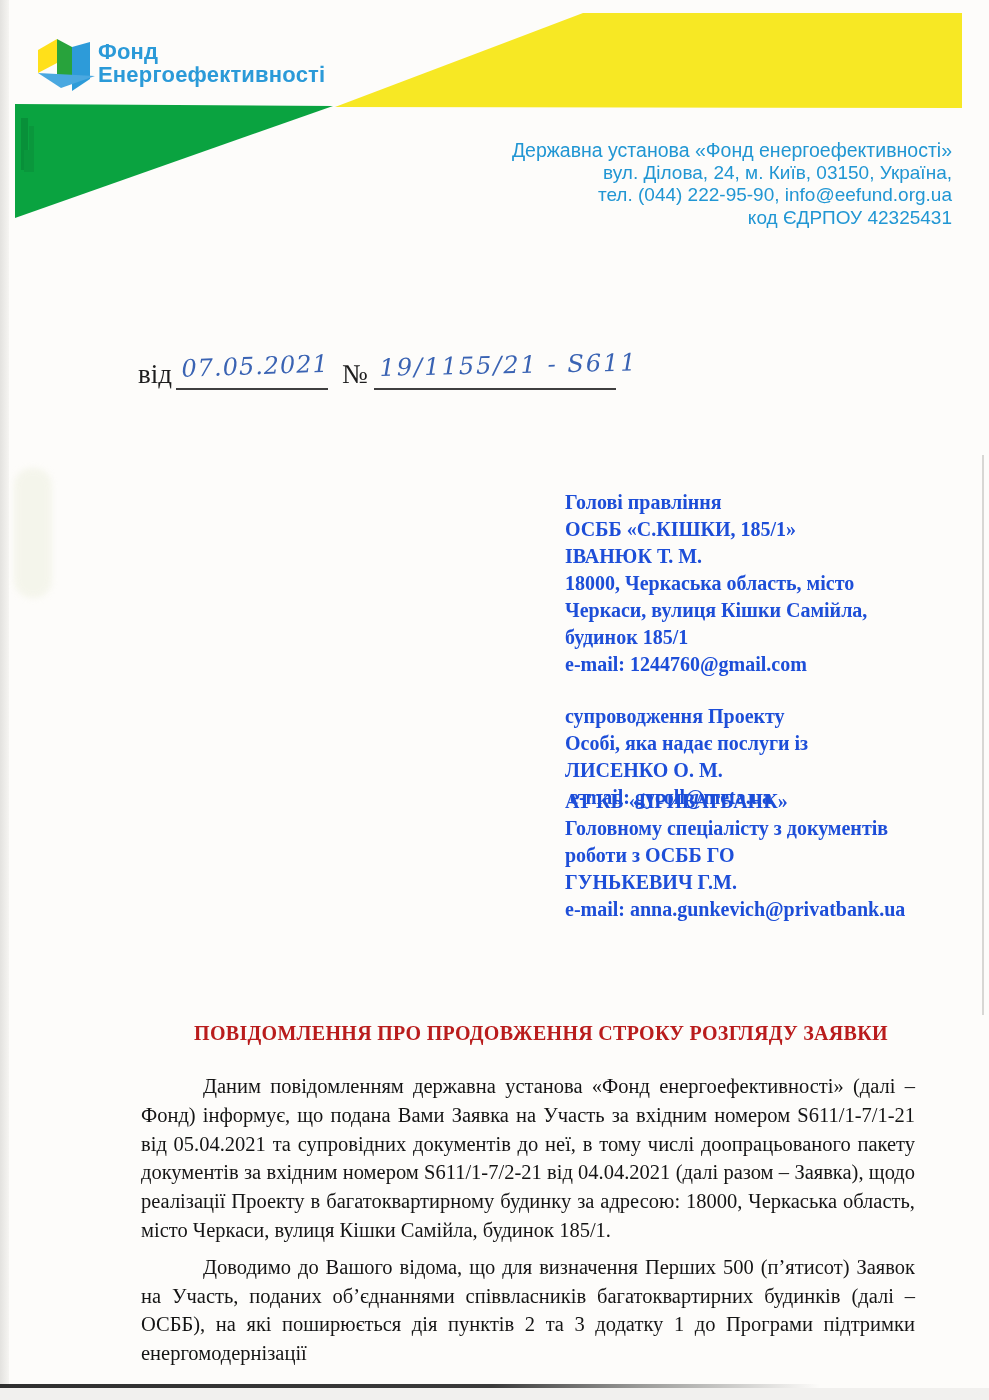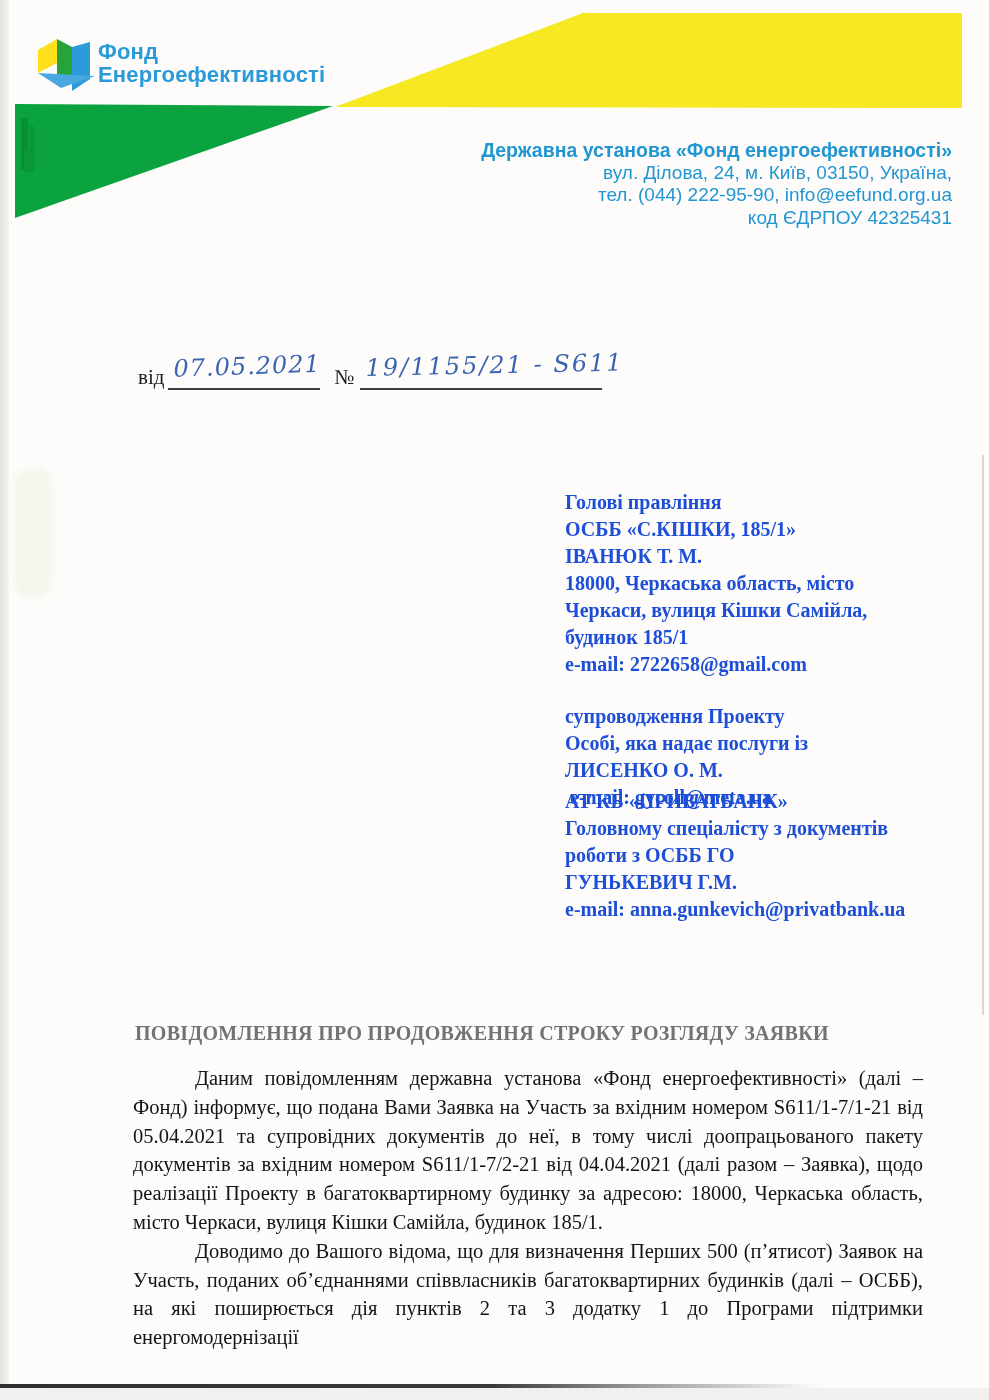--- a/index.html
+++ b/index.html
@@ -32,7 +32,7 @@
     font-size: 19px; line-height: 22.5px;
     color: #2196d3; font-weight: 400;
   }
-  .header-block .org { font-weight: 700; font-size: 19.5px; text-align: center; }
+  .header-block .org { font-weight: 400; font-size: 19.5px; text-align: center; }
 
   
   .ref-line { position: absolute; left: 138px; top: 356px; height: 40px; white-space: nowrap; }

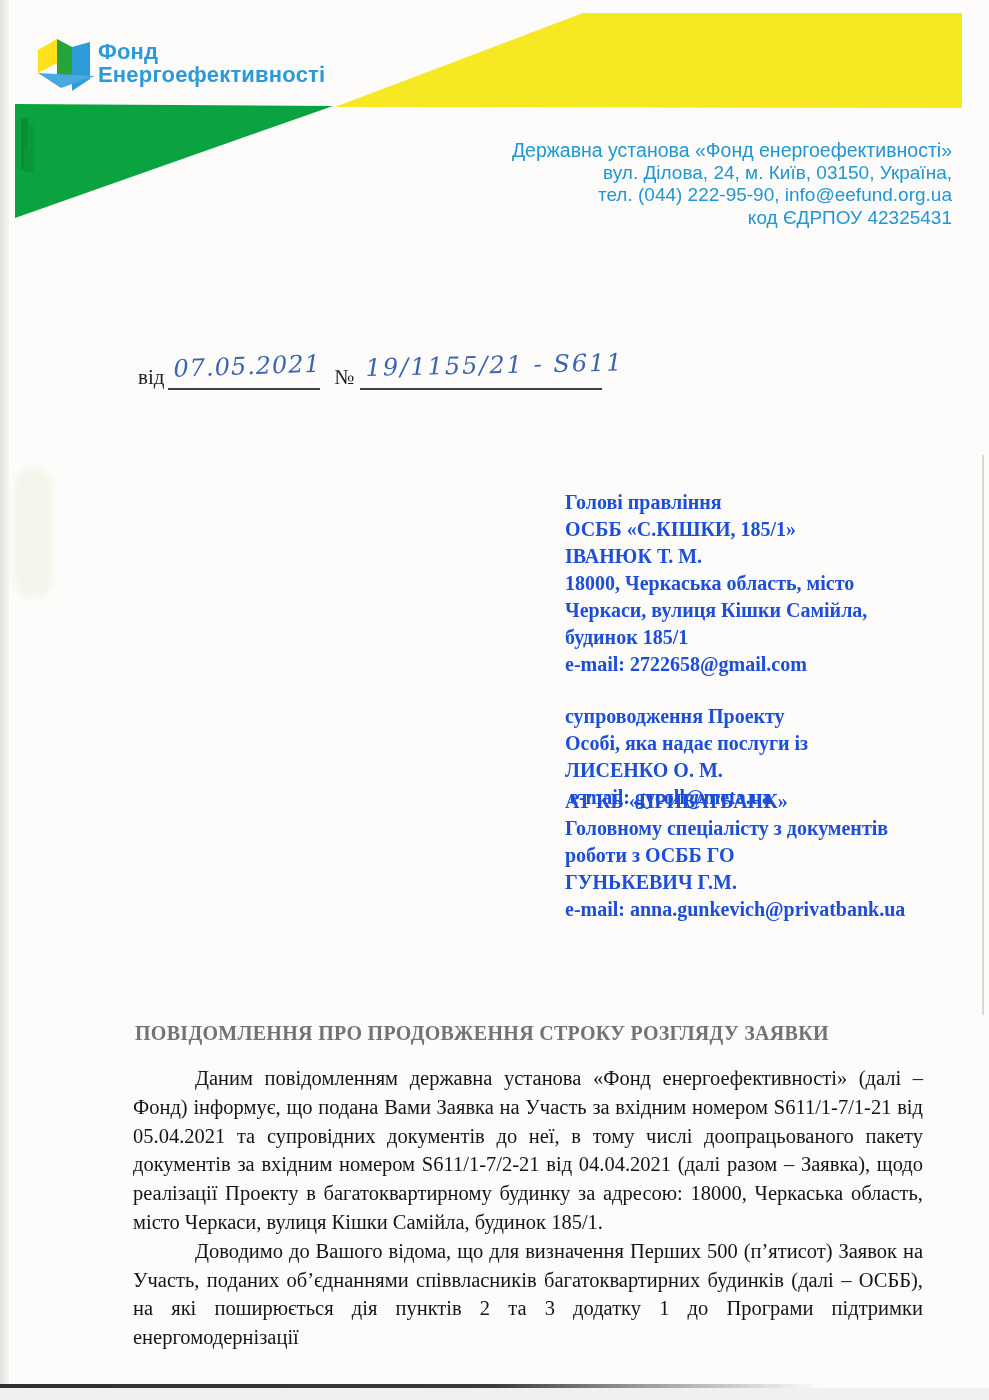--- a/index.html
+++ b/index.html
@@ -37,7 +37,7 @@
   
   .ref-line { position: absolute; left: 138px; top: 356px; height: 40px; white-space: nowrap; }
   .ref-label {
-    font-family: "Liberation Serif", serif; font-size: 21px; color: #1d1d1d;
+    font-family: "Liberation Serif", serif; font-size: 27px; color: #1d1d1d;
     vertical-align: baseline;
   }
   .hw-field {

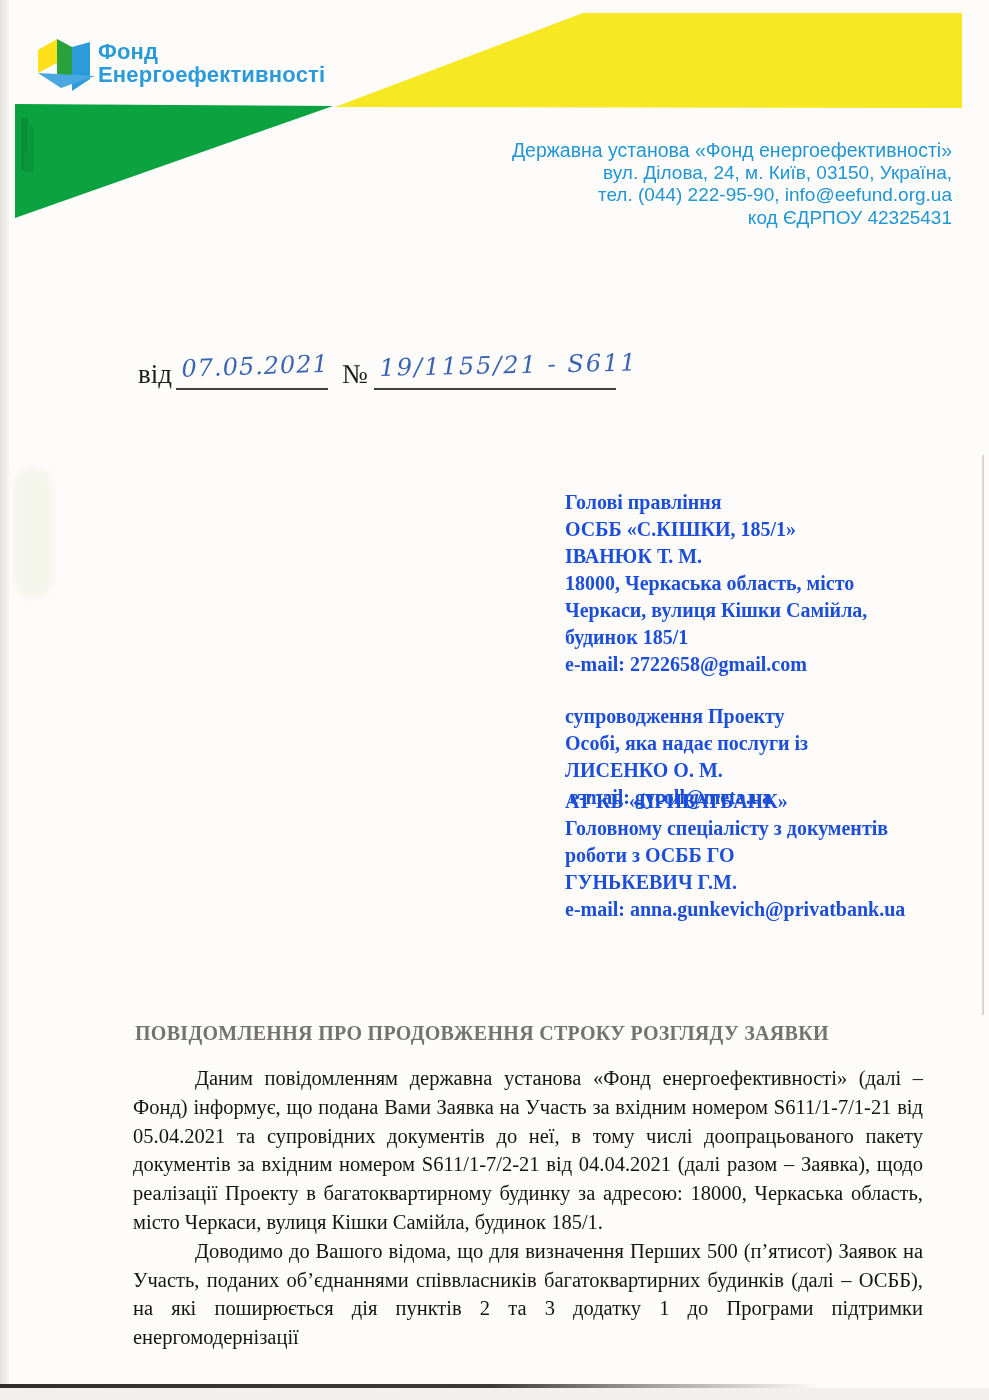--- a/index.html
+++ b/index.html
@@ -148,7 +148,7 @@
     <div>18000, Черкаська область, місто</div>
     <div>Черкаси, вулиця Кішки Самійла,</div>
     <div>будинок 185/1</div>
-    <div>e-mail: 2722658@gmail.com</div>
+    <div>e-mail: 1244760@gmail.com</div>
   </div>
 
   <div class="recipient-block rb2">

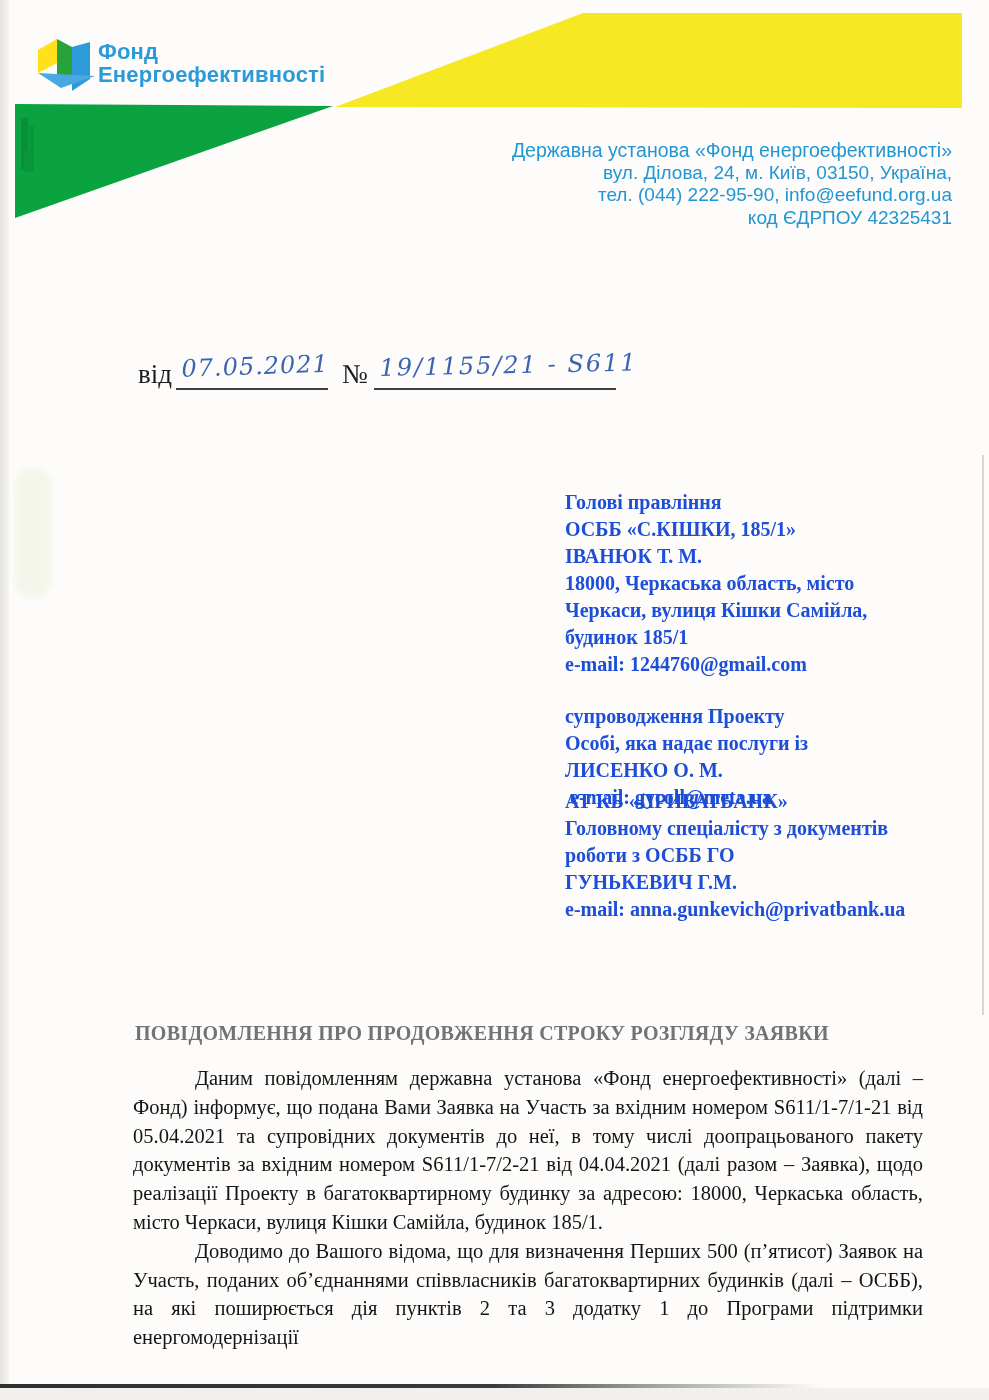--- a/index.html
+++ b/index.html
@@ -69,9 +69,9 @@
 
   
   .letter-title {
-    position: absolute; left: 135px; top: 1022px; width: 790px;
-    text-align: left; font-family: "Liberation Serif", serif;
-    font-weight: 700; font-size: 20px; color: #737373; letter-spacing: 0.3px;
+    position: absolute; left: 146px; top: 1022px; width: 790px;
+    text-align: center; font-family: "Liberation Serif", serif;
+    font-weight: 700; font-size: 20px; color: #b91c1c; letter-spacing: 0.3px;
     white-space: nowrap;
   }
   .letter-body {

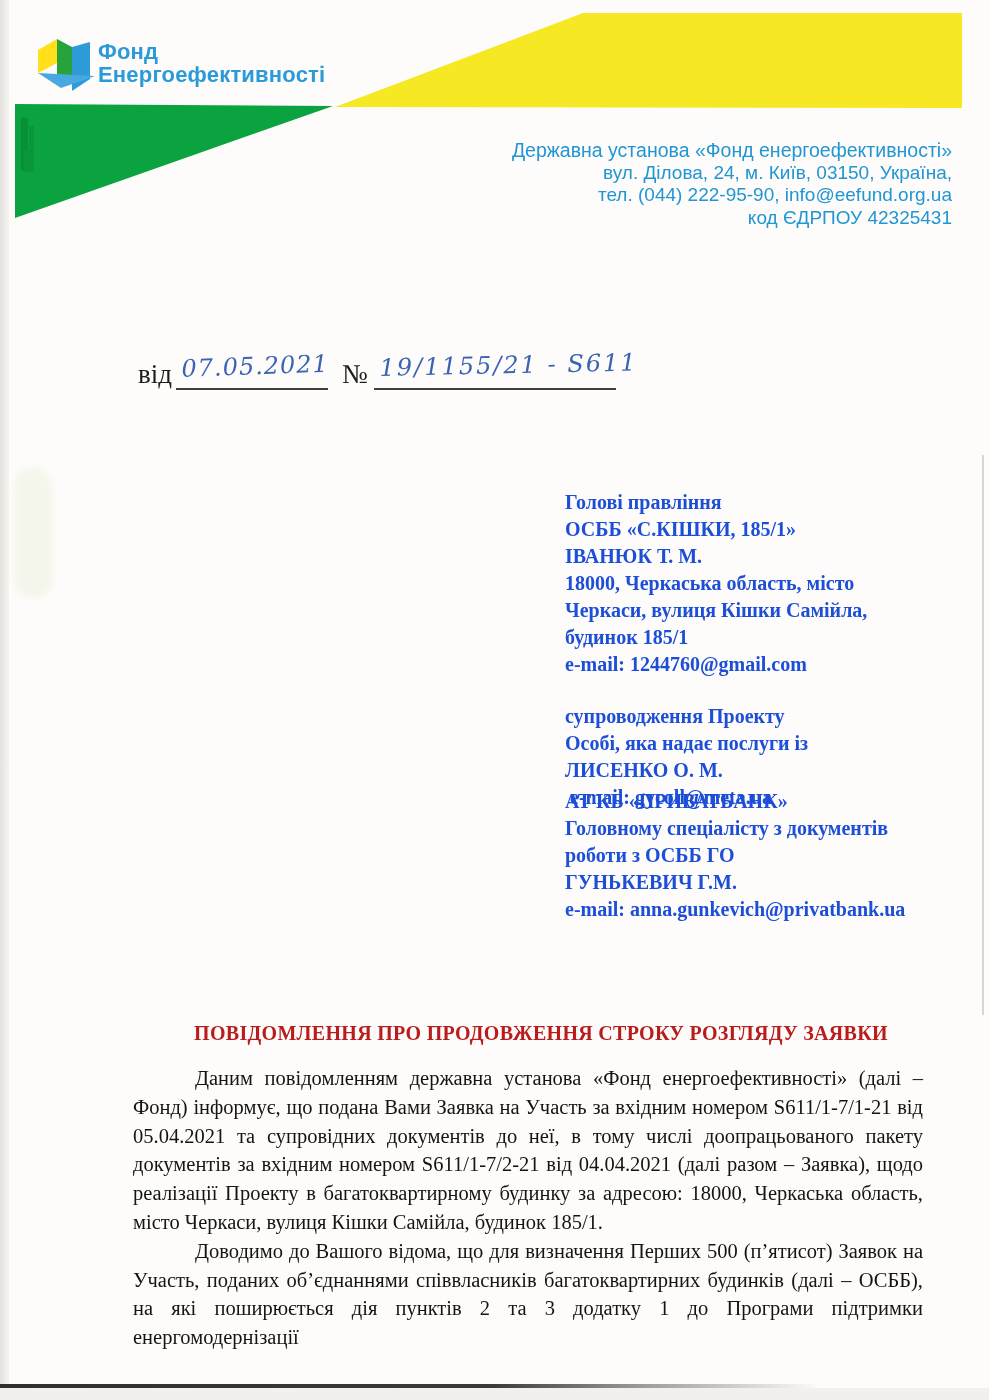--- a/index.html
+++ b/index.html
@@ -80,7 +80,7 @@
     line-height: 28.8px; color: #141414;
     text-align: justify;
   }
-  .letter-body p { margin: 0; text-indent: 62px; }
+  .letter-body p { margin: 8px; text-indent: 62px; }
 
   
   .scan-left-edge {

